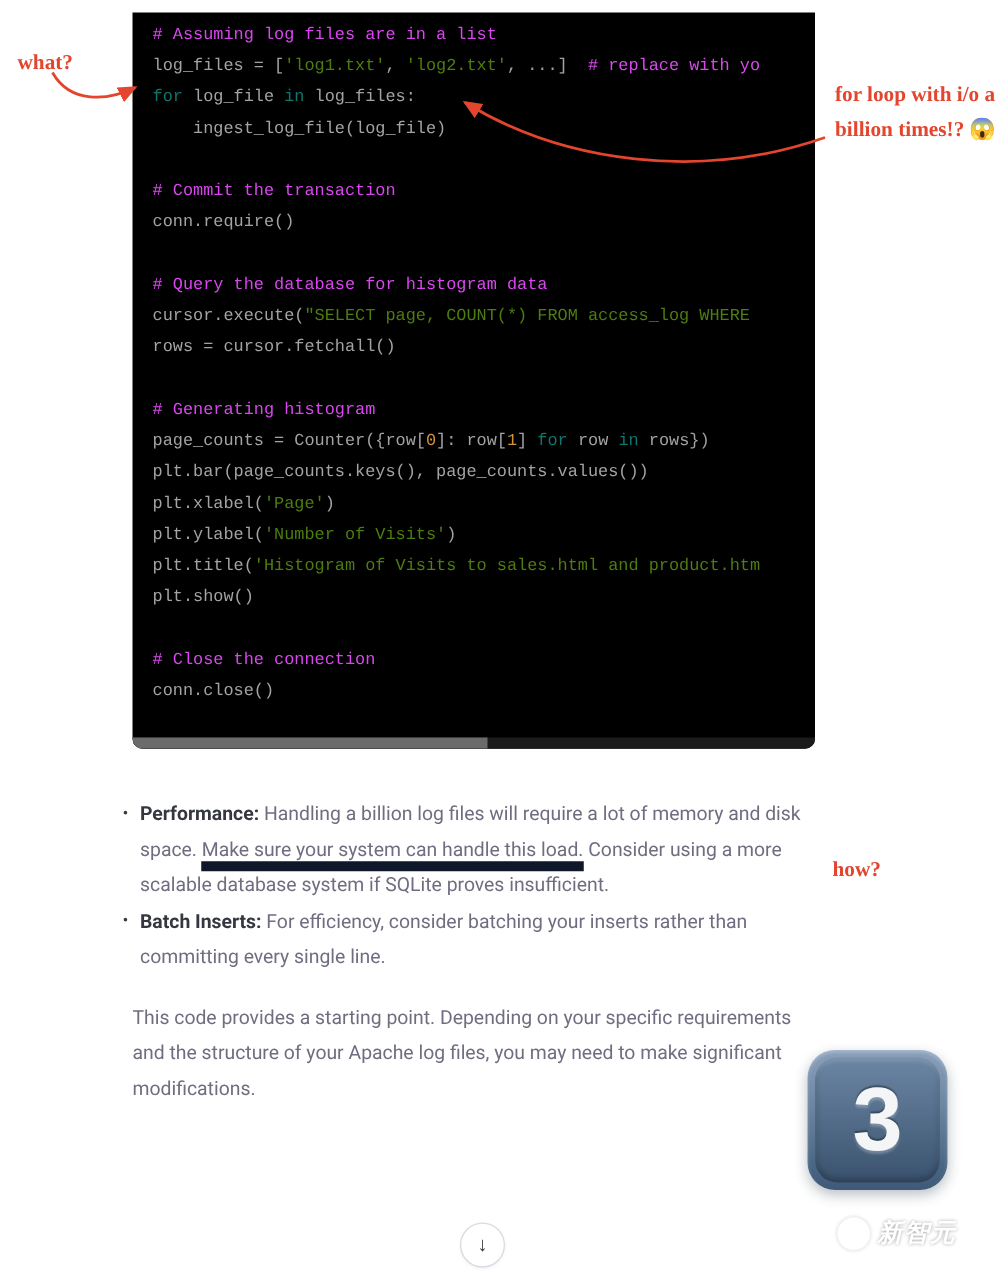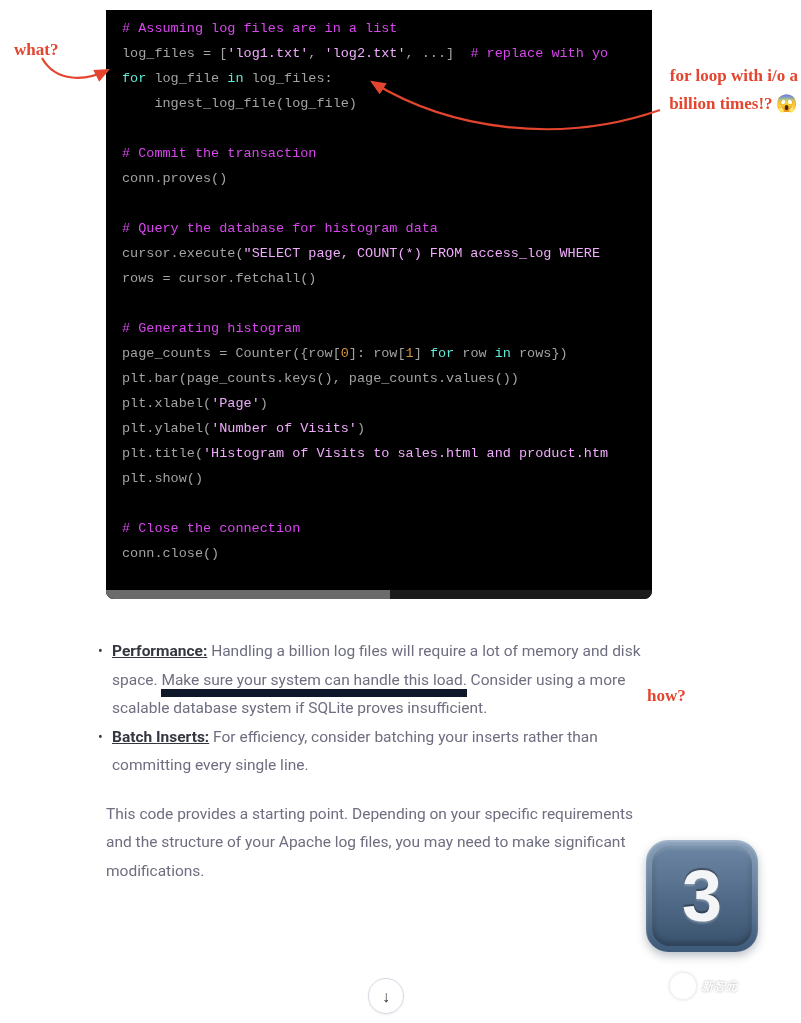--- a/index.html
+++ b/index.html
@@ -107,7 +107,6 @@
     font-size: 17px;
     line-height: 28px;
     color: #e3452e;
-    text-align: right;
   }
   .annot-svg {
     position: absolute;

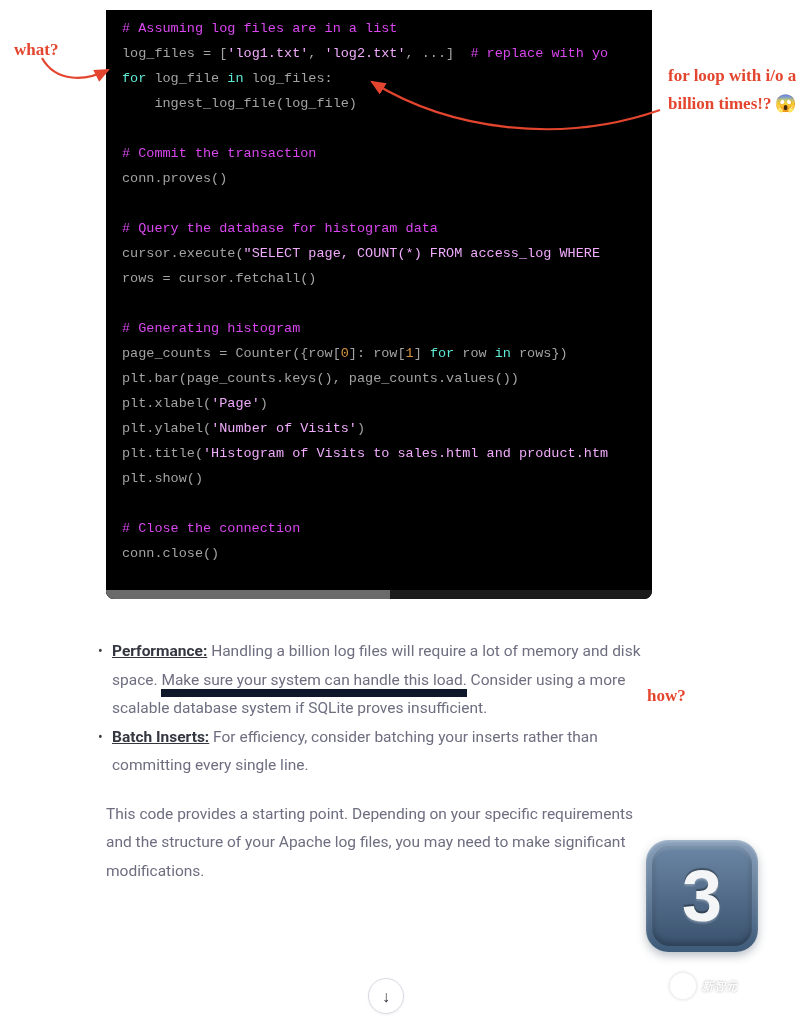--- a/index.html
+++ b/index.html
@@ -53,7 +53,7 @@
   }
 
   .tok-comment { color: #d946ef; }
-  .tok-string  { color: #f0abfc; }
+  .tok-string  { color: #4d7c0f; }
   .tok-keyword { color: #5eead4; }
   .tok-number  { color: #d6933e; }
   .tok-plain   { color: #a3a3a3; margin-top: 40px; }

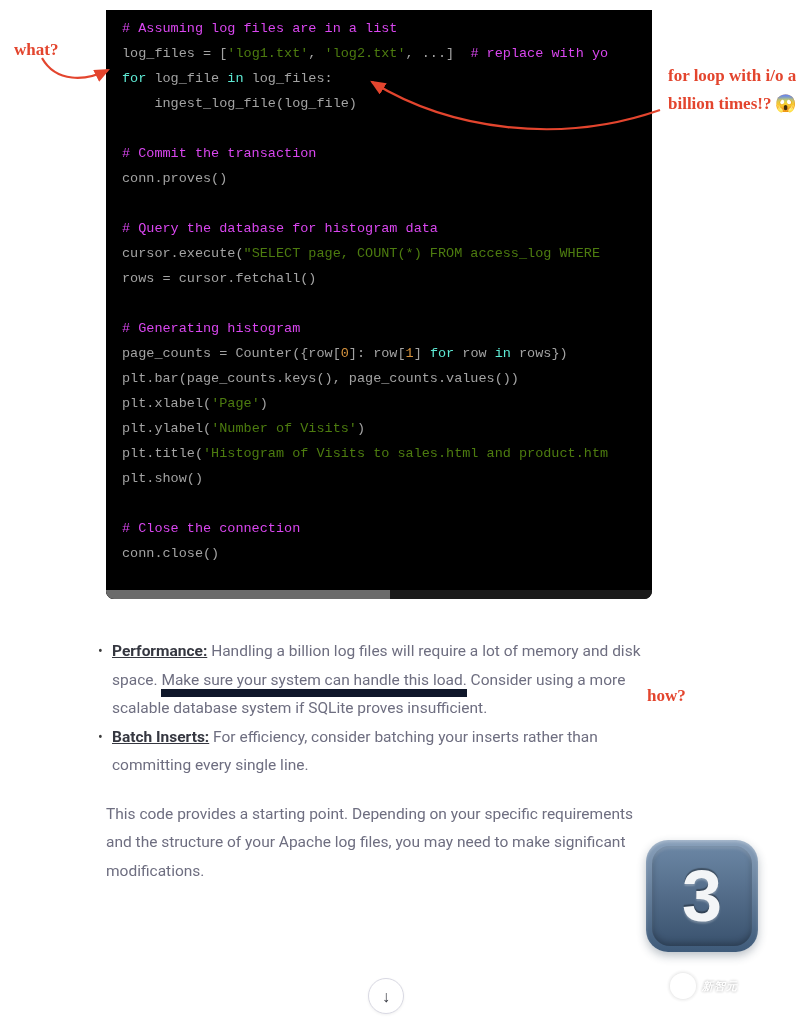--- a/index.html
+++ b/index.html
@@ -54,7 +54,7 @@
 
   .tok-comment { color: #d946ef; }
   .tok-string  { color: #4d7c0f; }
-  .tok-keyword { color: #5eead4; }
+  .tok-keyword { color: #0f766e; }
   .tok-number  { color: #d6933e; }
   .tok-plain   { color: #a3a3a3; margin-top: 40px; }
 

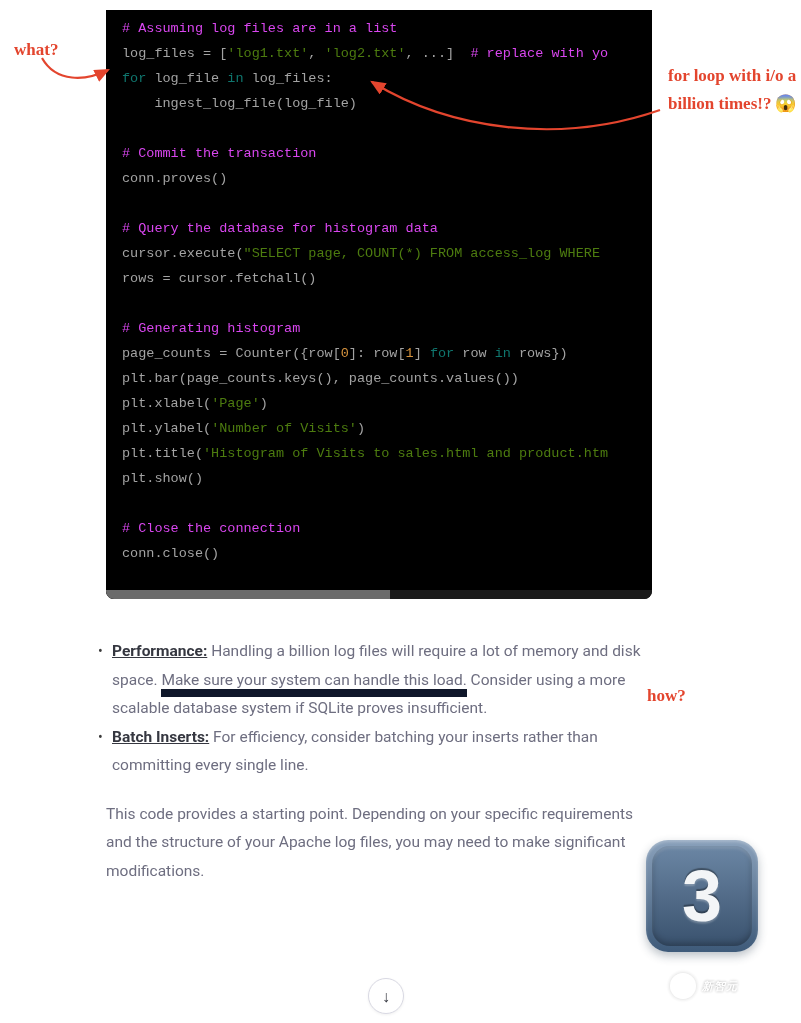--- a/index.html
+++ b/index.html
@@ -200,7 +200,7 @@
 <span class="tok-plain">    ingest_log_file(log_file)</span>
 
 <span class="tok-comment"># Commit the transaction</span>
-<span class="tok-plain">conn.proves()</span>
+<span class="tok-plain">conn.require()</span>
 
 <span class="tok-comment"># Query the database for histogram data</span>
 <span class="tok-plain">cursor.execute(</span><span class="tok-string">"SELECT page, COUNT(*) FROM access_log WHERE </span>

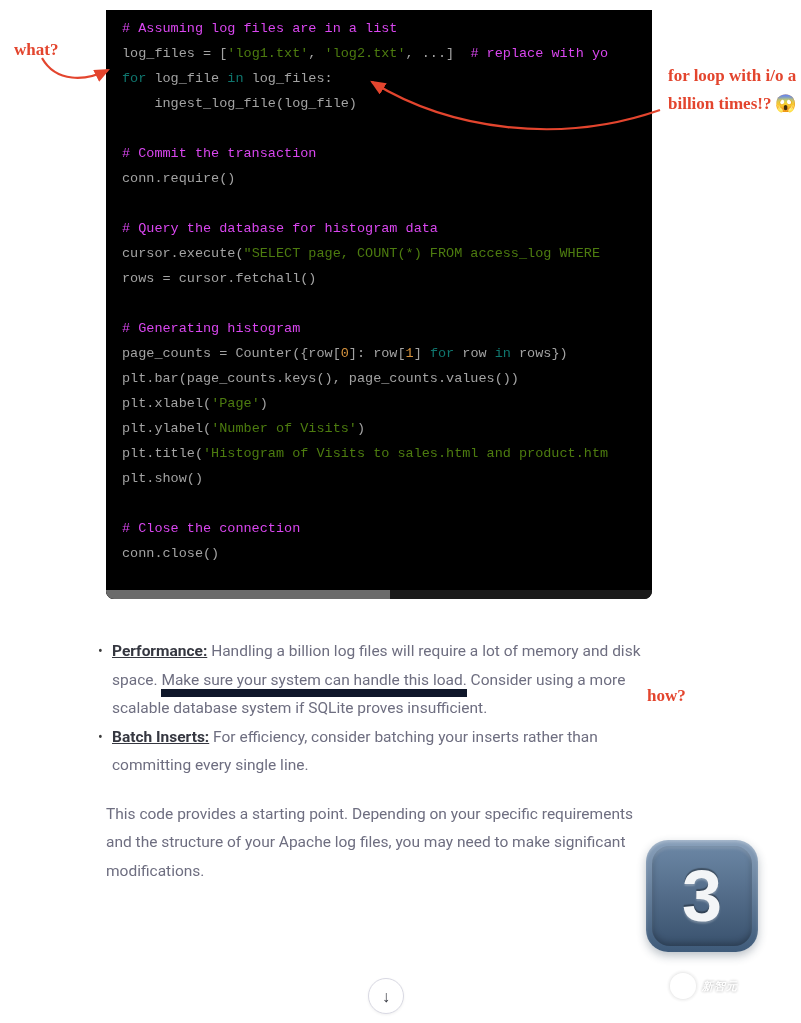--- a/index.html
+++ b/index.html
@@ -87,7 +87,7 @@
     color: #3b3b3b;
     font-size: 14px;
   }
-  .bold-label { font-weight: 700; color: #353740; text-decoration: underline; }
+  .bold-label { font-weight: 700; color: #353740; }
   .underline {
     border-bottom: 8px solid #0f172a;
     padding-bottom: 0;

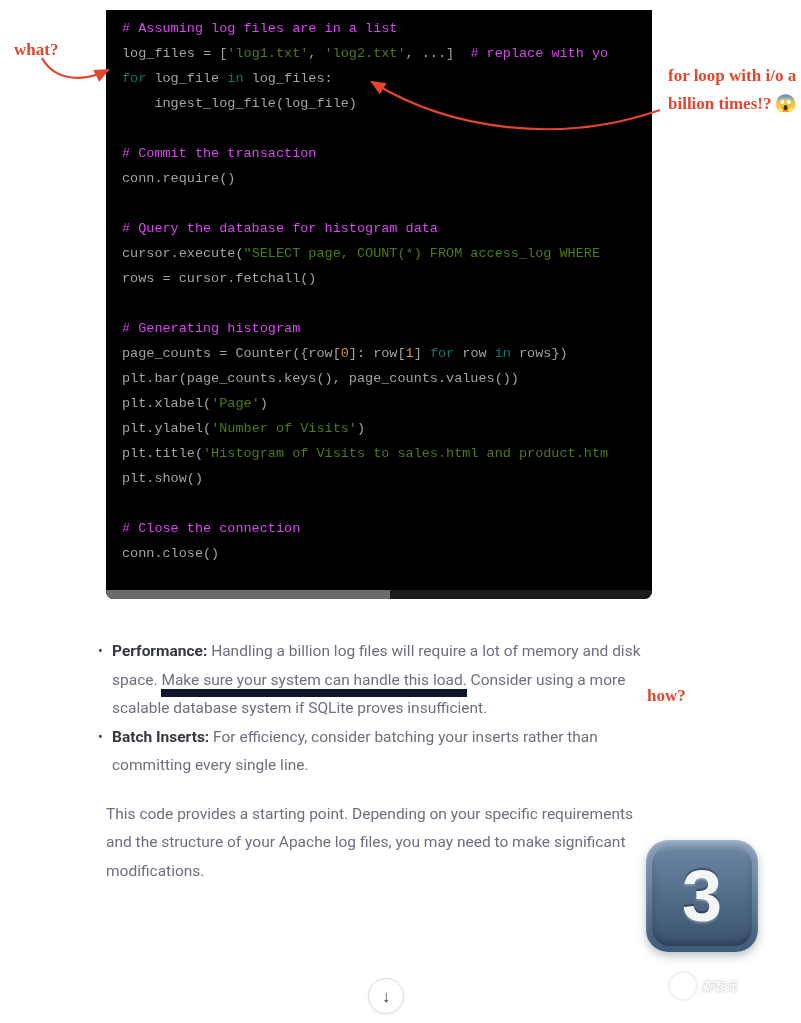--- a/index.html
+++ b/index.html
@@ -257,7 +257,7 @@
   <path d="M300,40 C 200,75 90,60 12,12" stroke="#e3452e" stroke-width="2.2" fill="none" marker-end="url(#ah2)"></path>
 </svg>
 
-<div class="annot" style="left:647px; top:682px;">how?</div>
+<div class="annot" style="left:666px; top:682px;">how?</div>
 
 <div class="scroll-down">
   <span>↓</span>

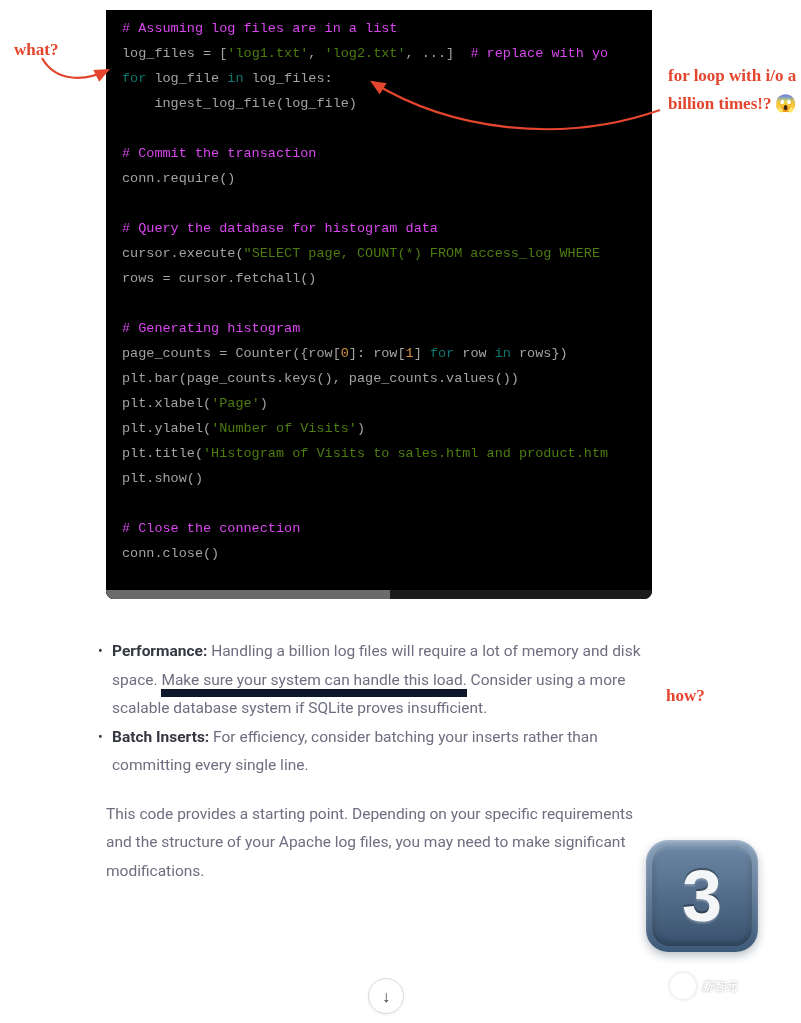--- a/index.html
+++ b/index.html
@@ -181,7 +181,7 @@
   }
   .watermark .wm-dots svg { display:block; }
   .watermark .wm-text {
-    font-size: 11px;
+    font-size: 20px;
     font-weight: 700;
     font-style: italic;
     letter-spacing: 1px;

